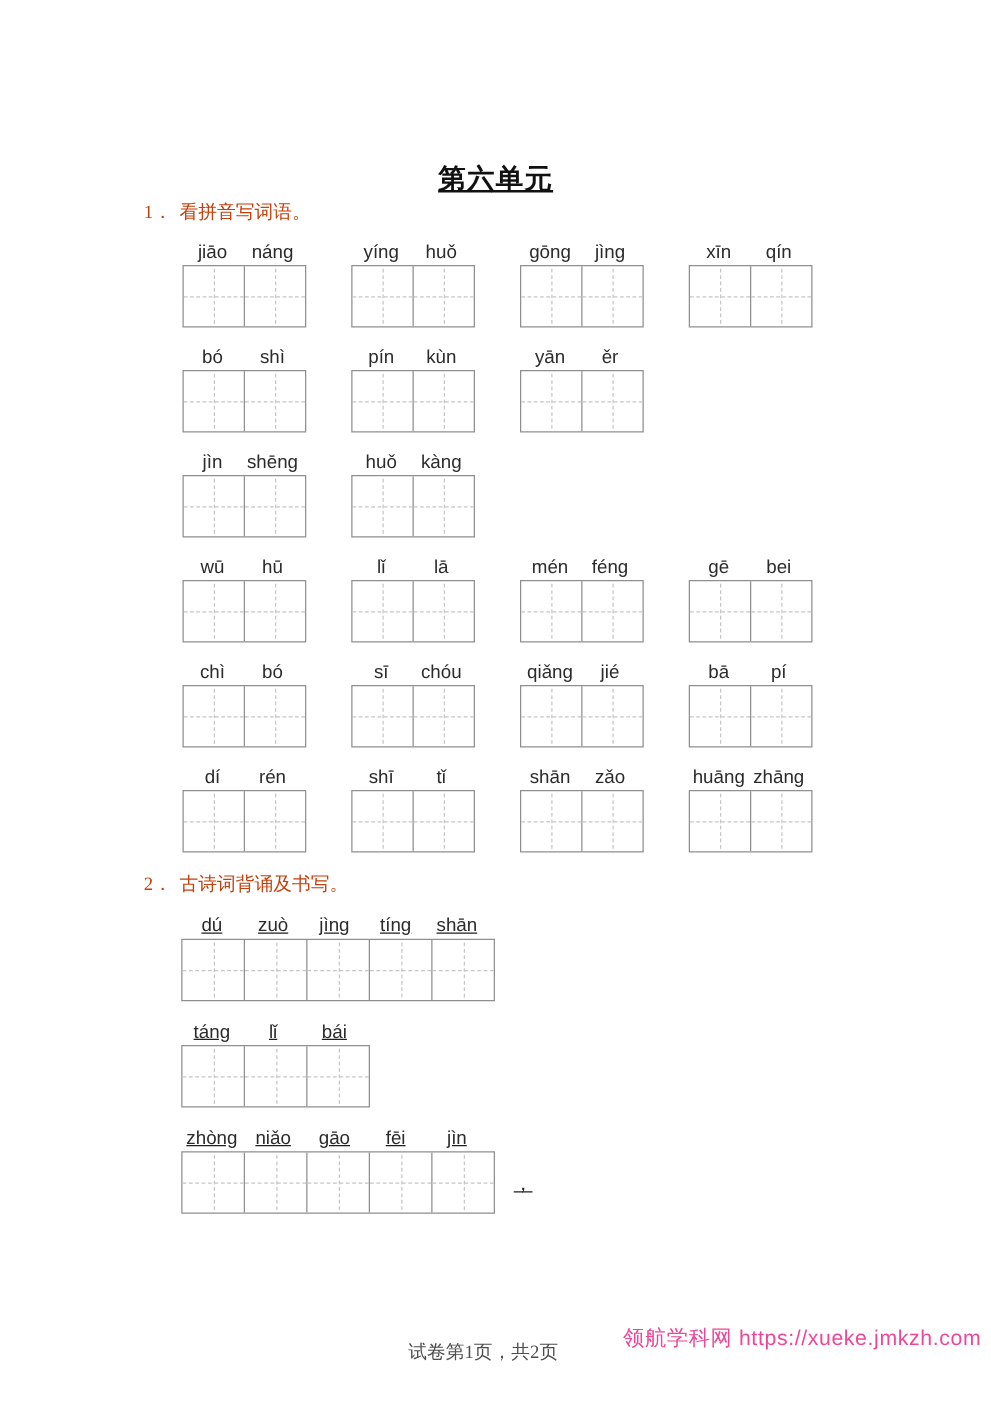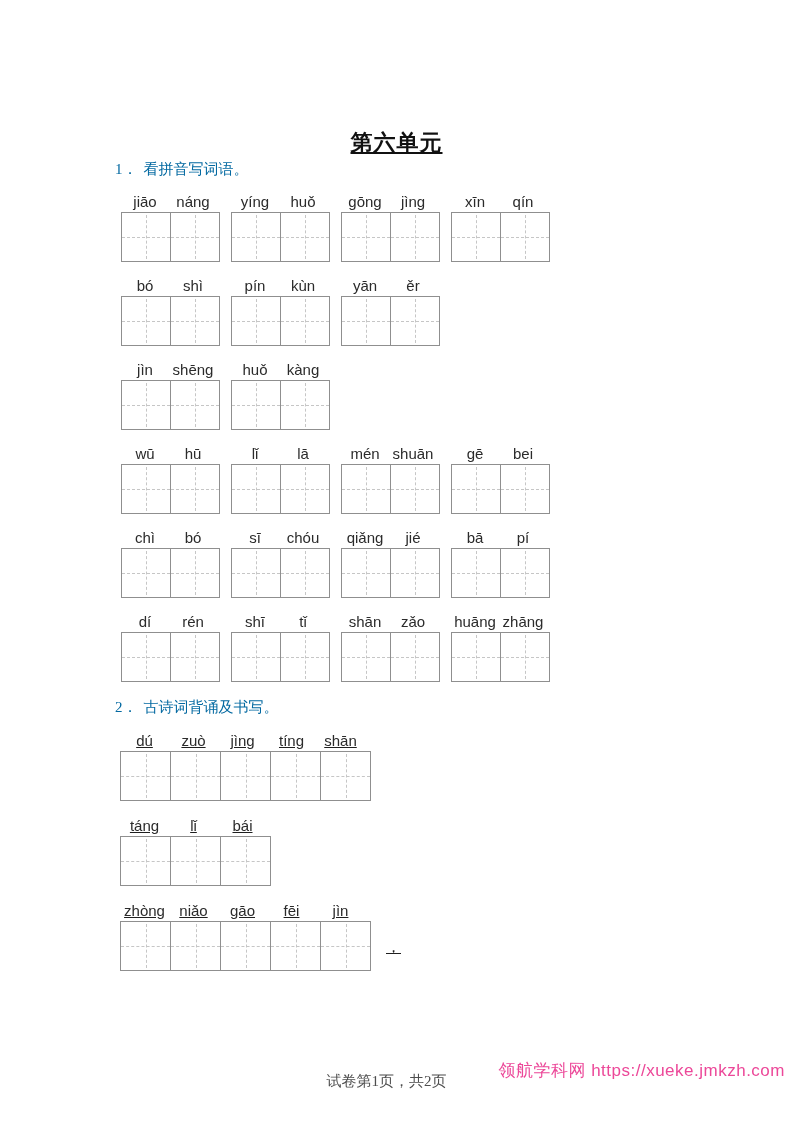--- a/index.html
+++ b/index.html
@@ -13,7 +13,7 @@
     letter-spacing:1px;
     text-decoration:underline;
   }
-  .heading { position:absolute; left:115px; font-size:15px; color:#0369a1; }
+  .heading { position:absolute; left:115px; font-size:15px; color:#c2410c; }
   .heading-1 { top:160px; }
   .heading-2 { top:698px; }
   .heading .num { margin-right:6px; }

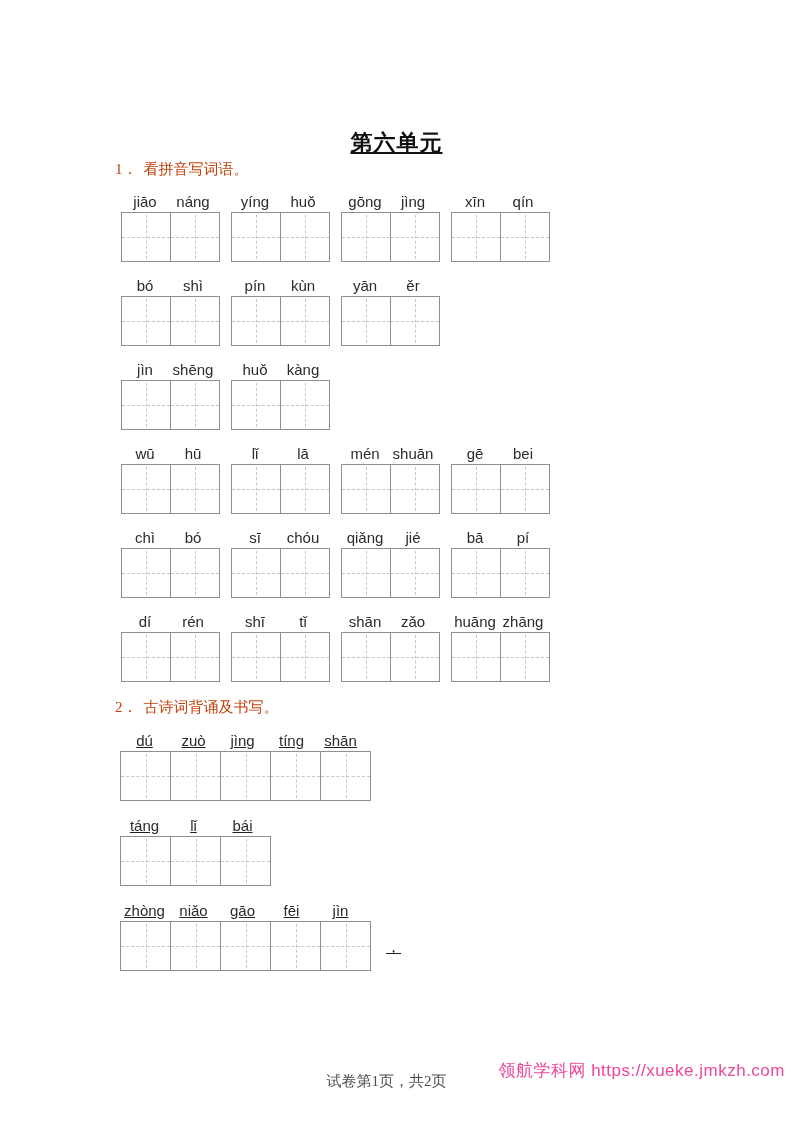--- a/index.html
+++ b/index.html
@@ -22,7 +22,7 @@
   #section2-lines { position:absolute; top:733px; left:120px;text-decoration:underline; }
 
   .word-row { display:flex; margin-bottom:16px; }
-  .group { margin-right:11px; }
+  .group { margin-right:11px;margin-left:25px; }
   .labels { display:flex; margin-bottom:2px; }
   .syl {
     display:inline-block; width:48px; text-align:center;

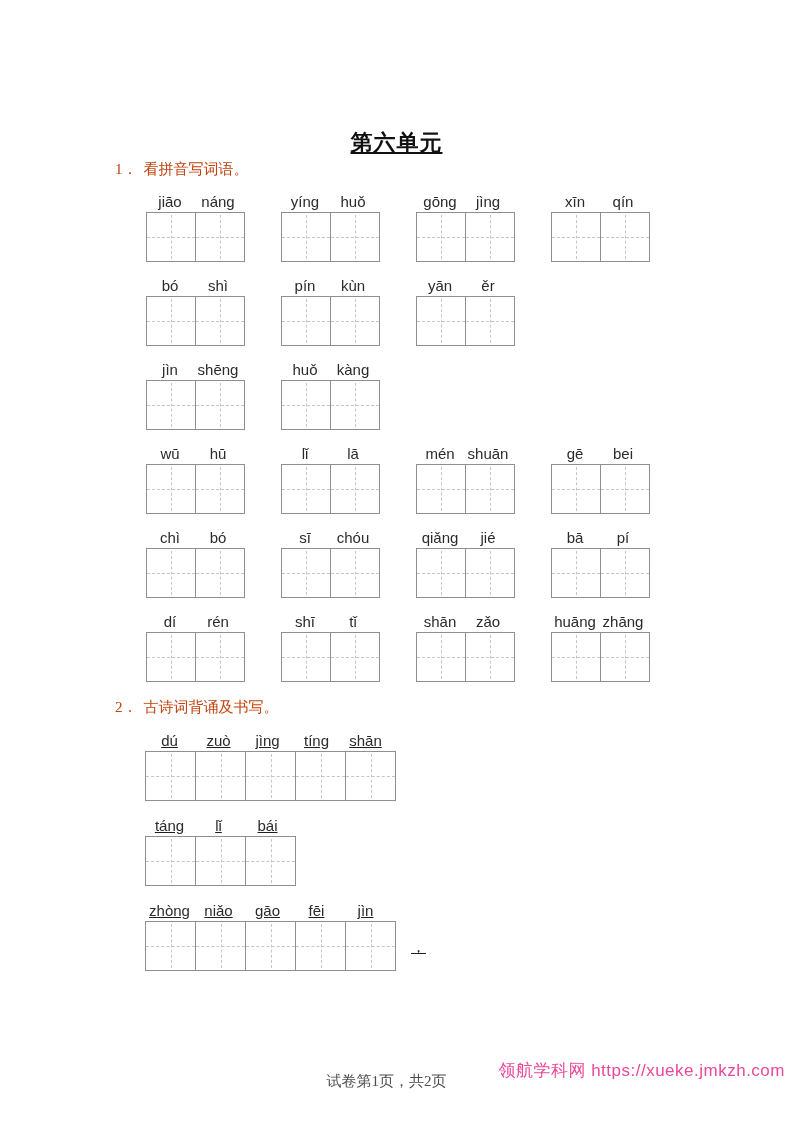--- a/index.html
+++ b/index.html
@@ -190,7 +190,7 @@
         <div class="group">
           <div class="labels">
             <span class="syl">mén</span>
-            <span class="syl">shuān</span>
+            <span class="syl">féng</span>
           </div>
           <div class="box">
             <div class="cell"></div>

